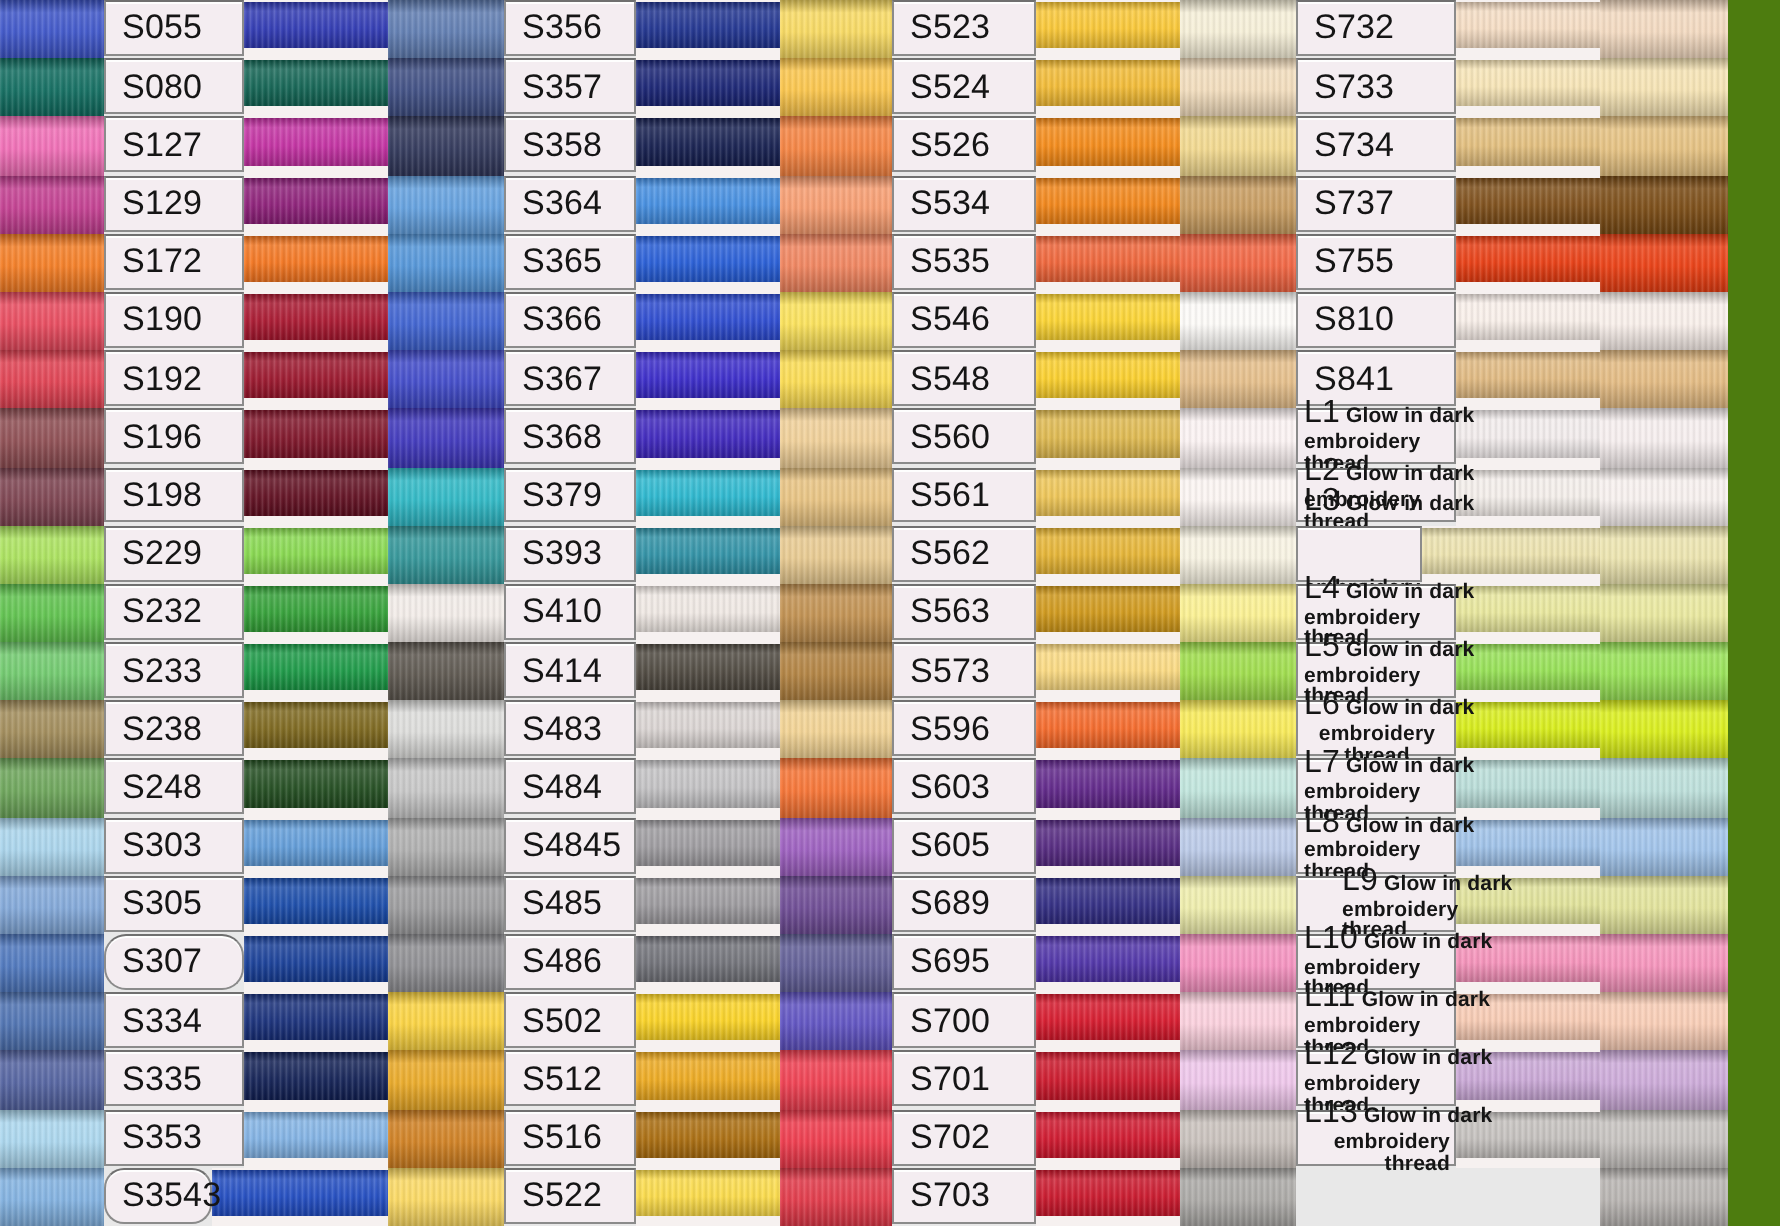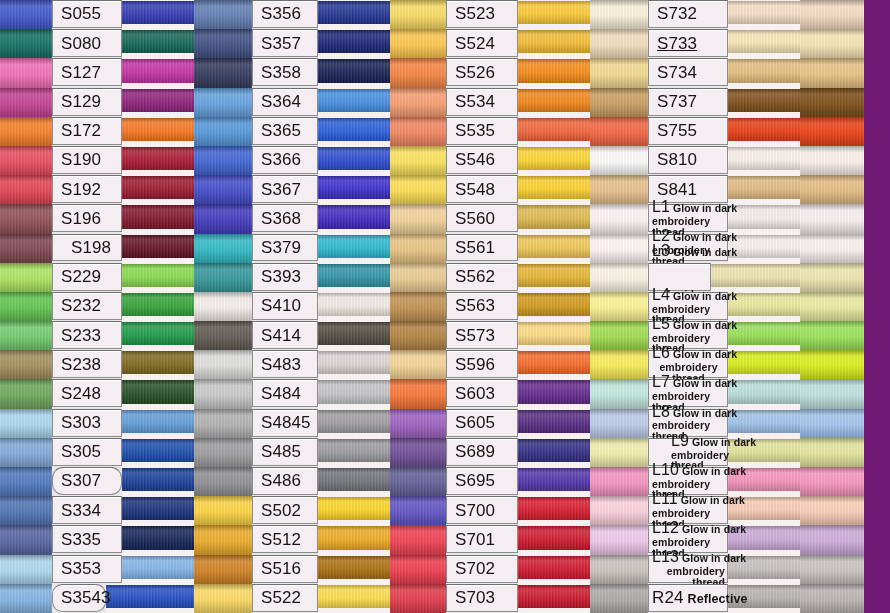--- a/index.html
+++ b/index.html
@@ -14,7 +14,7 @@
     position:relative;
     width:890px;height:613px;
     display:flex;
-    background:#701a75;
+    background:#4d7c0f;
   }
 
   

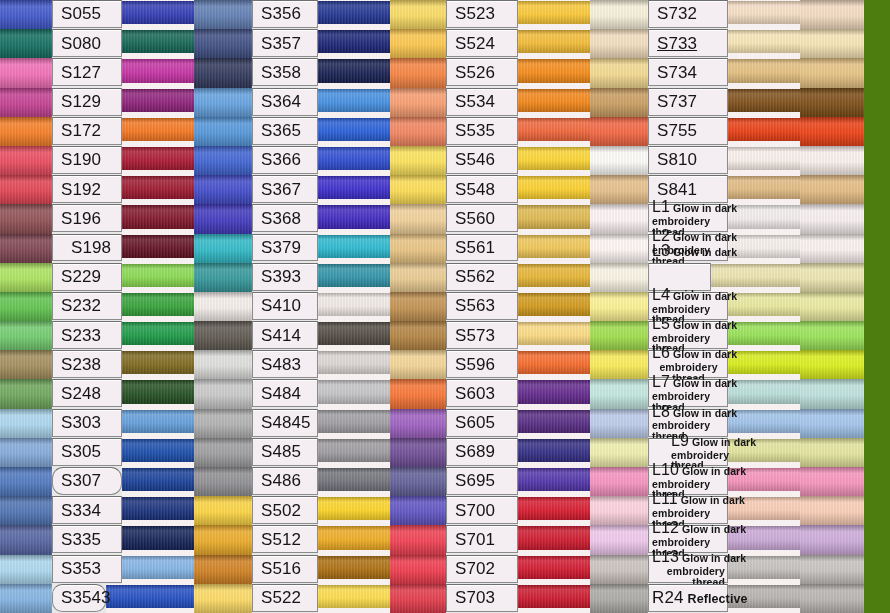--- a/index.html
+++ b/index.html
@@ -799,7 +799,7 @@
         </div>
       </div>
       <div class="row" style="height: 29.1905px;">
-        <div class="tag" style="width: 80px; height: 27.9905px; text-decoration: underline;">
+        <div class="tag" style="width: 80px; height: 27.9905px;">
           <span class="code">S733</span>
         </div>
         <div class="chip">

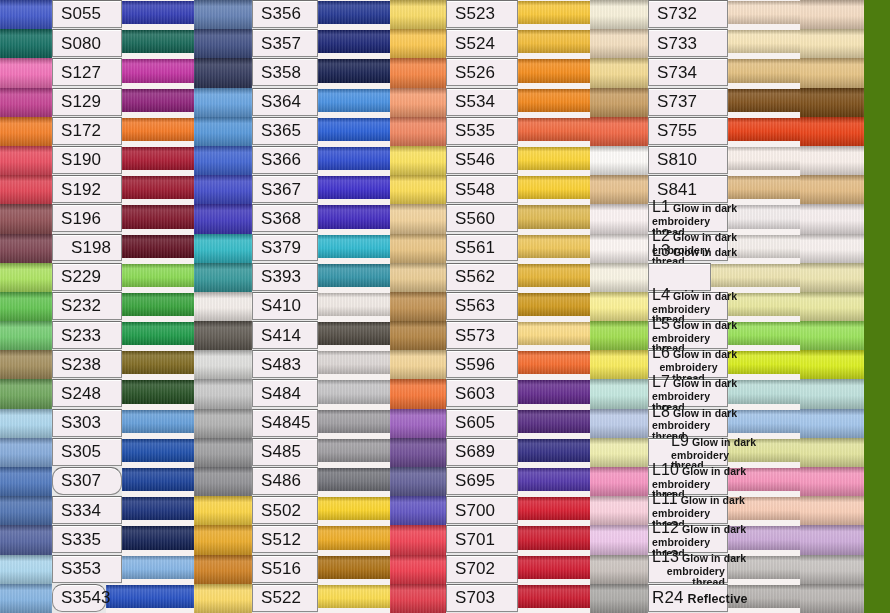--- a/index.html
+++ b/index.html
@@ -214,7 +214,7 @@
         </div>
       </div>
       <div class="row" style="height: 29.1905px;">
-        <div class="tag" style="width: 70px; height: 27.9905px; justify-content: center;">
+        <div class="tag" style="width: 70px; height: 27.9905px;">
           <span class="code">S198</span>
         </div>
         <div class="chip">

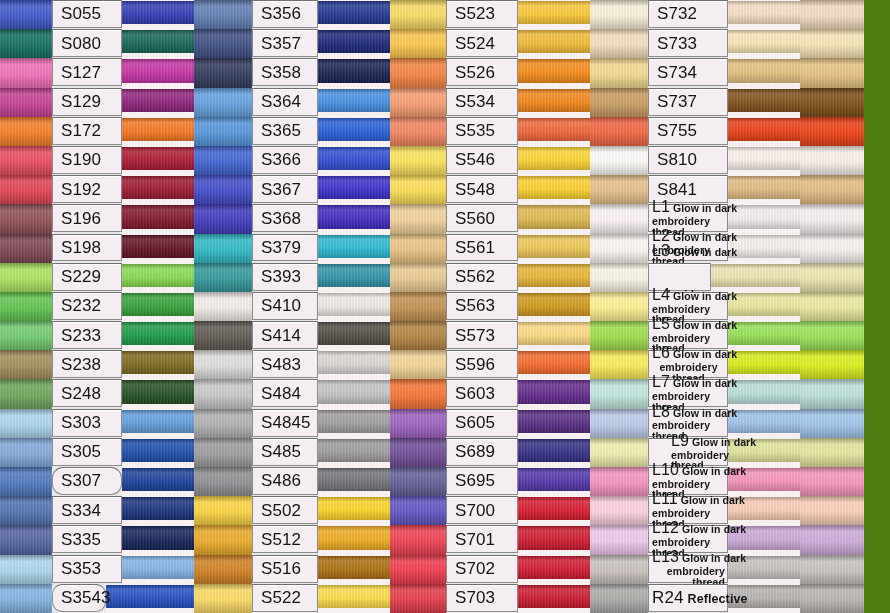--- a/index.html
+++ b/index.html
@@ -1021,18 +1021,6 @@
           <div class="band" style="background: rgb(195, 191, 188); top: 1px; height: 23.1905px;"></div>
         </div>
       </div>
-      <div class="row" style="height: 29.1905px;">
-        <div class="tag dual refl" style="width: 80px; height: 27.9905px;">
-          <span class="l1">
-            <span class="code">R24</span>
-            <span class="d1">Reflective</span>
-          </span>
-        </div>
-        <div class="chip">
-          <div class="gap" style="top: 0px; height: 29.1905px;"></div>
-          <div class="band" style="background: rgb(180, 176, 173); top: 1px; height: 23.1905px;"></div>
-        </div>
-      </div>
     </div>
     <div class="col" style="width: 64px;">
       <div class="swatch-stack">

